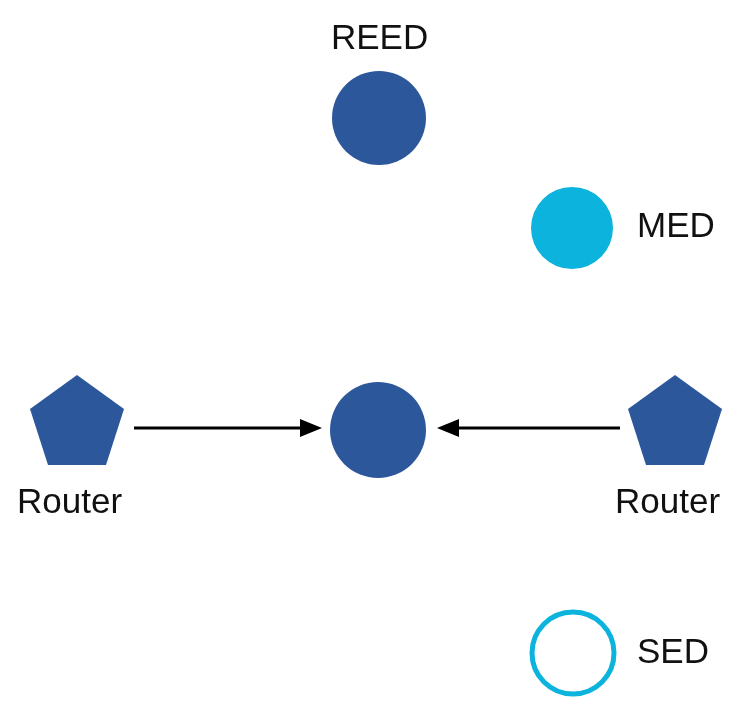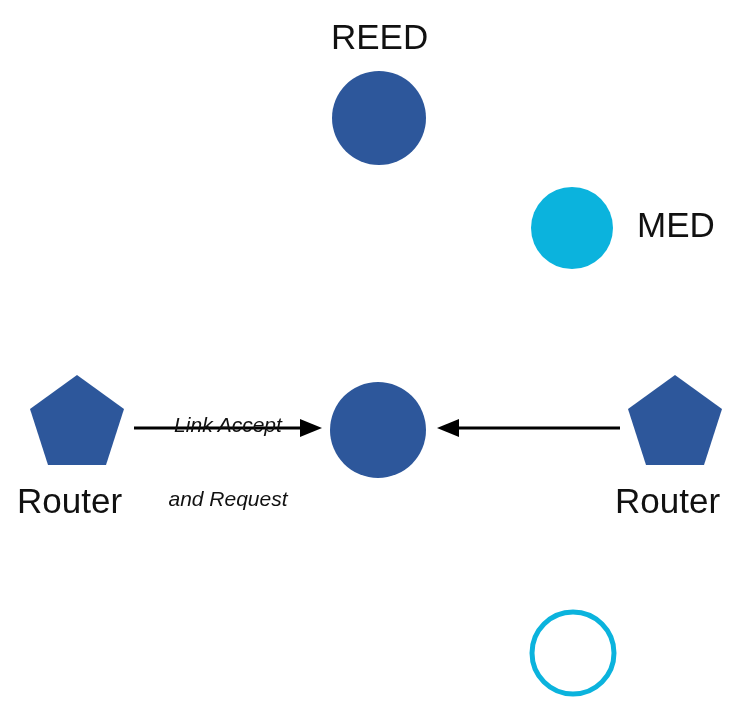--- a/index.html
+++ b/index.html
@@ -93,10 +93,6 @@
   <div class="node-label" id="label-router-right">Router</div>
 
 
-  <div class="edge-label" id="label-link-accept">
-    <div>Link Accept</div>
-    <div>and Request</div>
-  </div>
 
 </div>
 

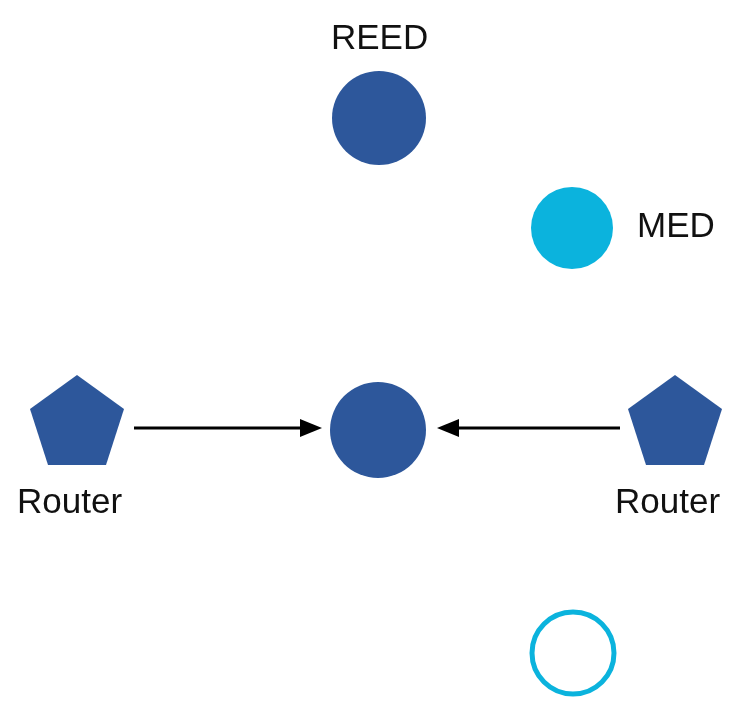--- a/index.html
+++ b/index.html
@@ -92,6 +92,7 @@
 
   <div class="node-label" id="label-router-right">Router</div>
 
+  <div class="node-label" id="label-sed">SED</div>
 
 
 </div>

